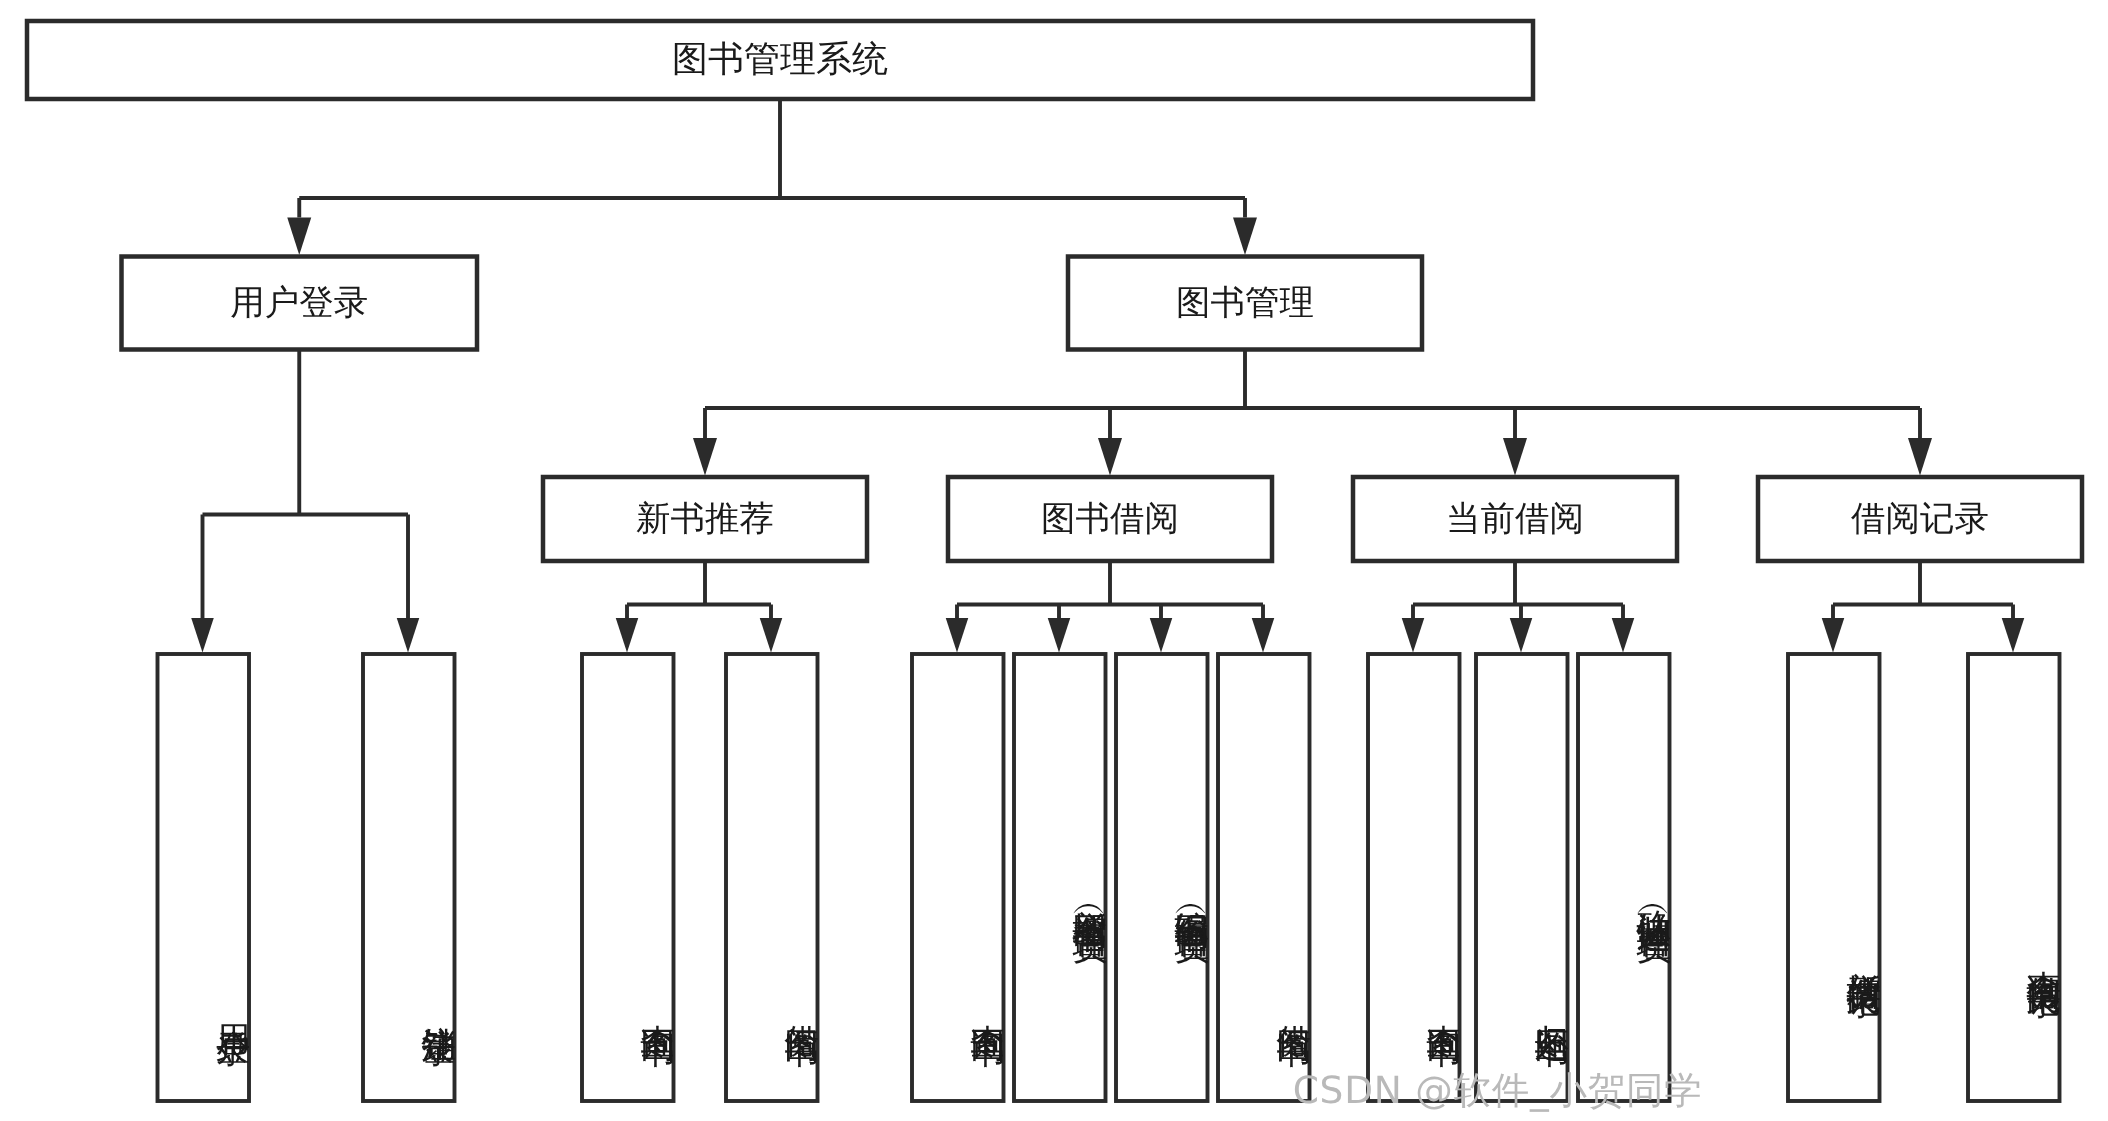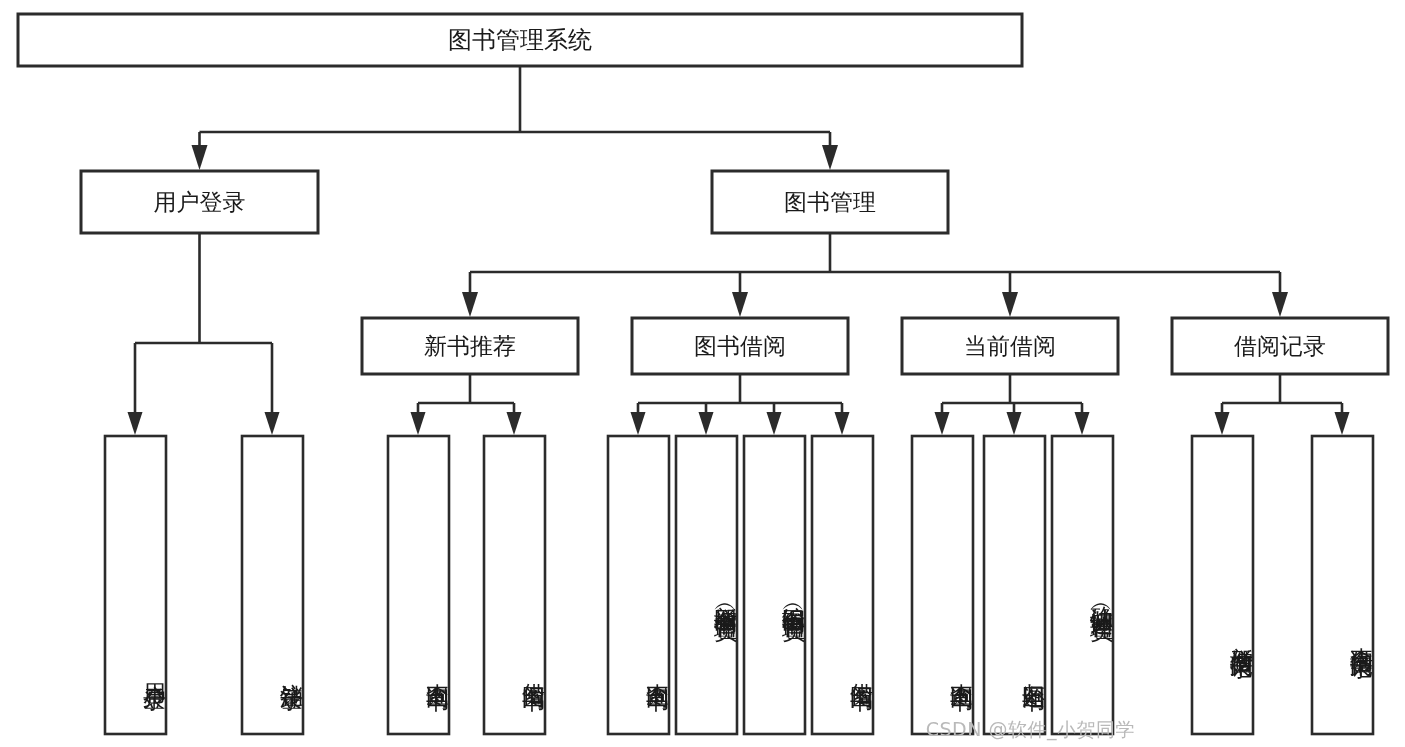--- a/index.html
+++ b/index.html
@@ -77,7 +77,7 @@
     right: 6px;
     bottom: 4px;
     font-family: "DejaVu Sans", "Liberation Sans", sans-serif;
-    font-size: 19px;
+    font-size: 25px;
     color: #b9b9b9;
     letter-spacing: 0.5px;
     white-space: nowrap;

